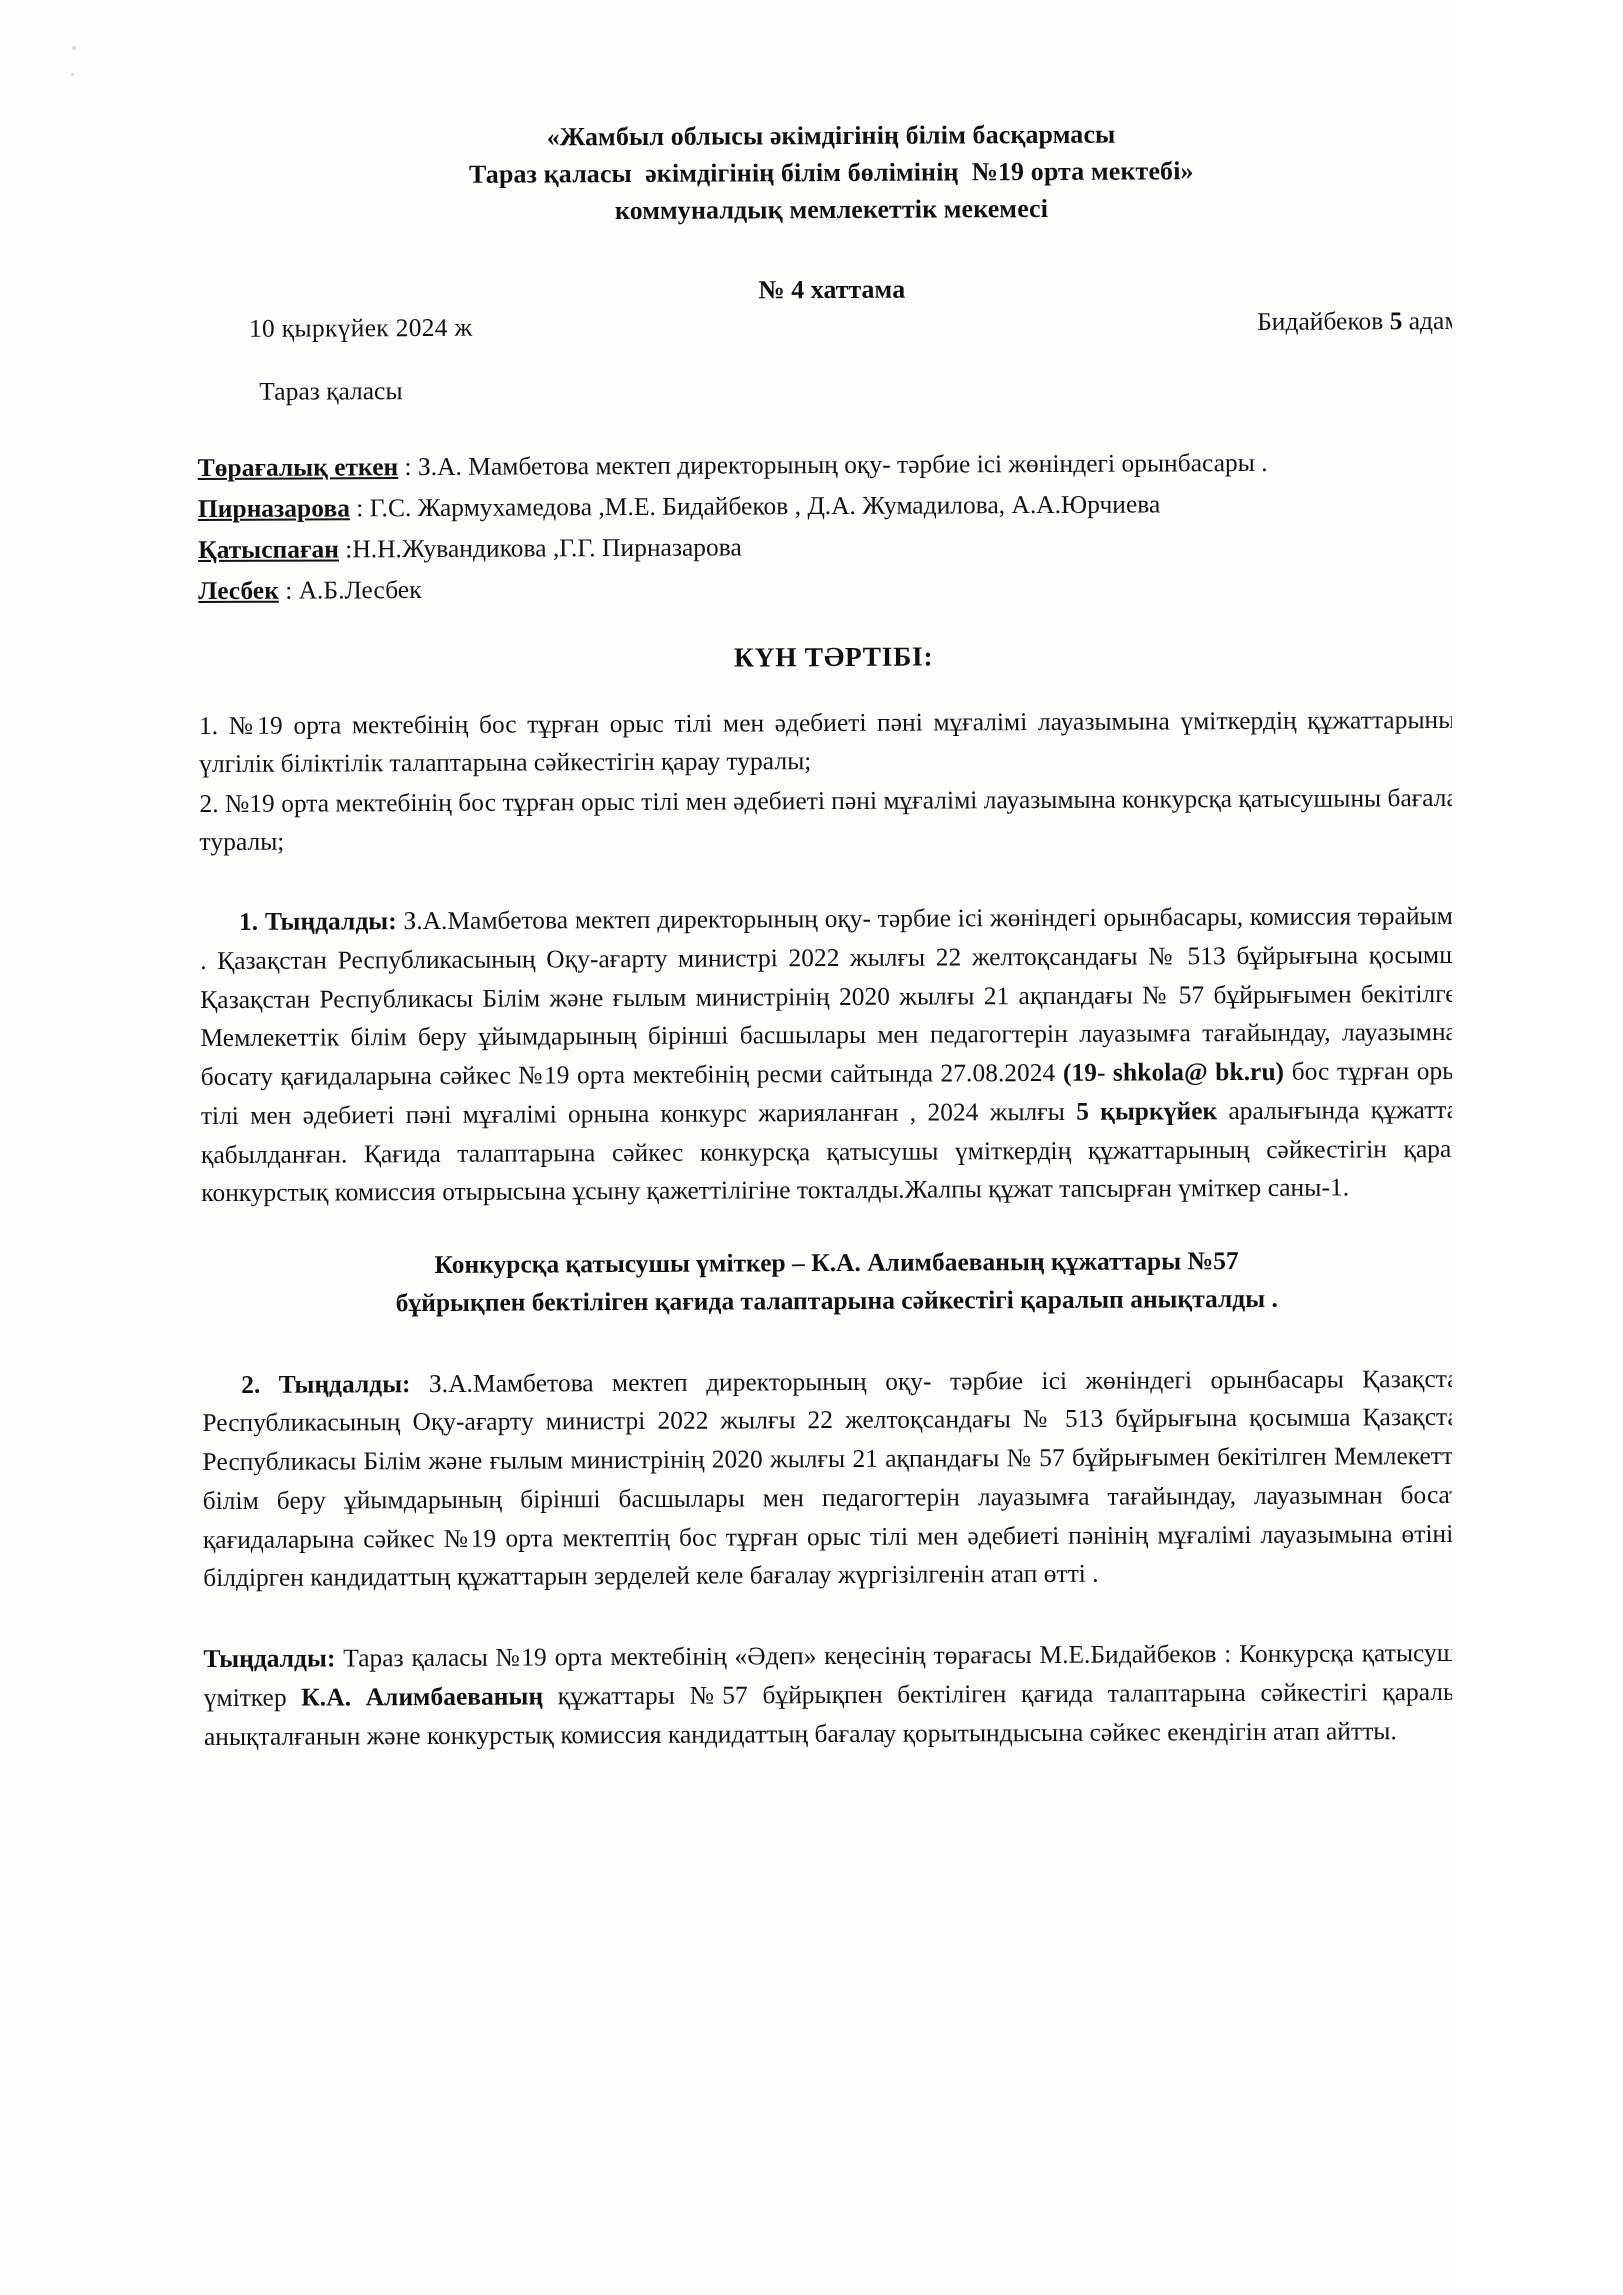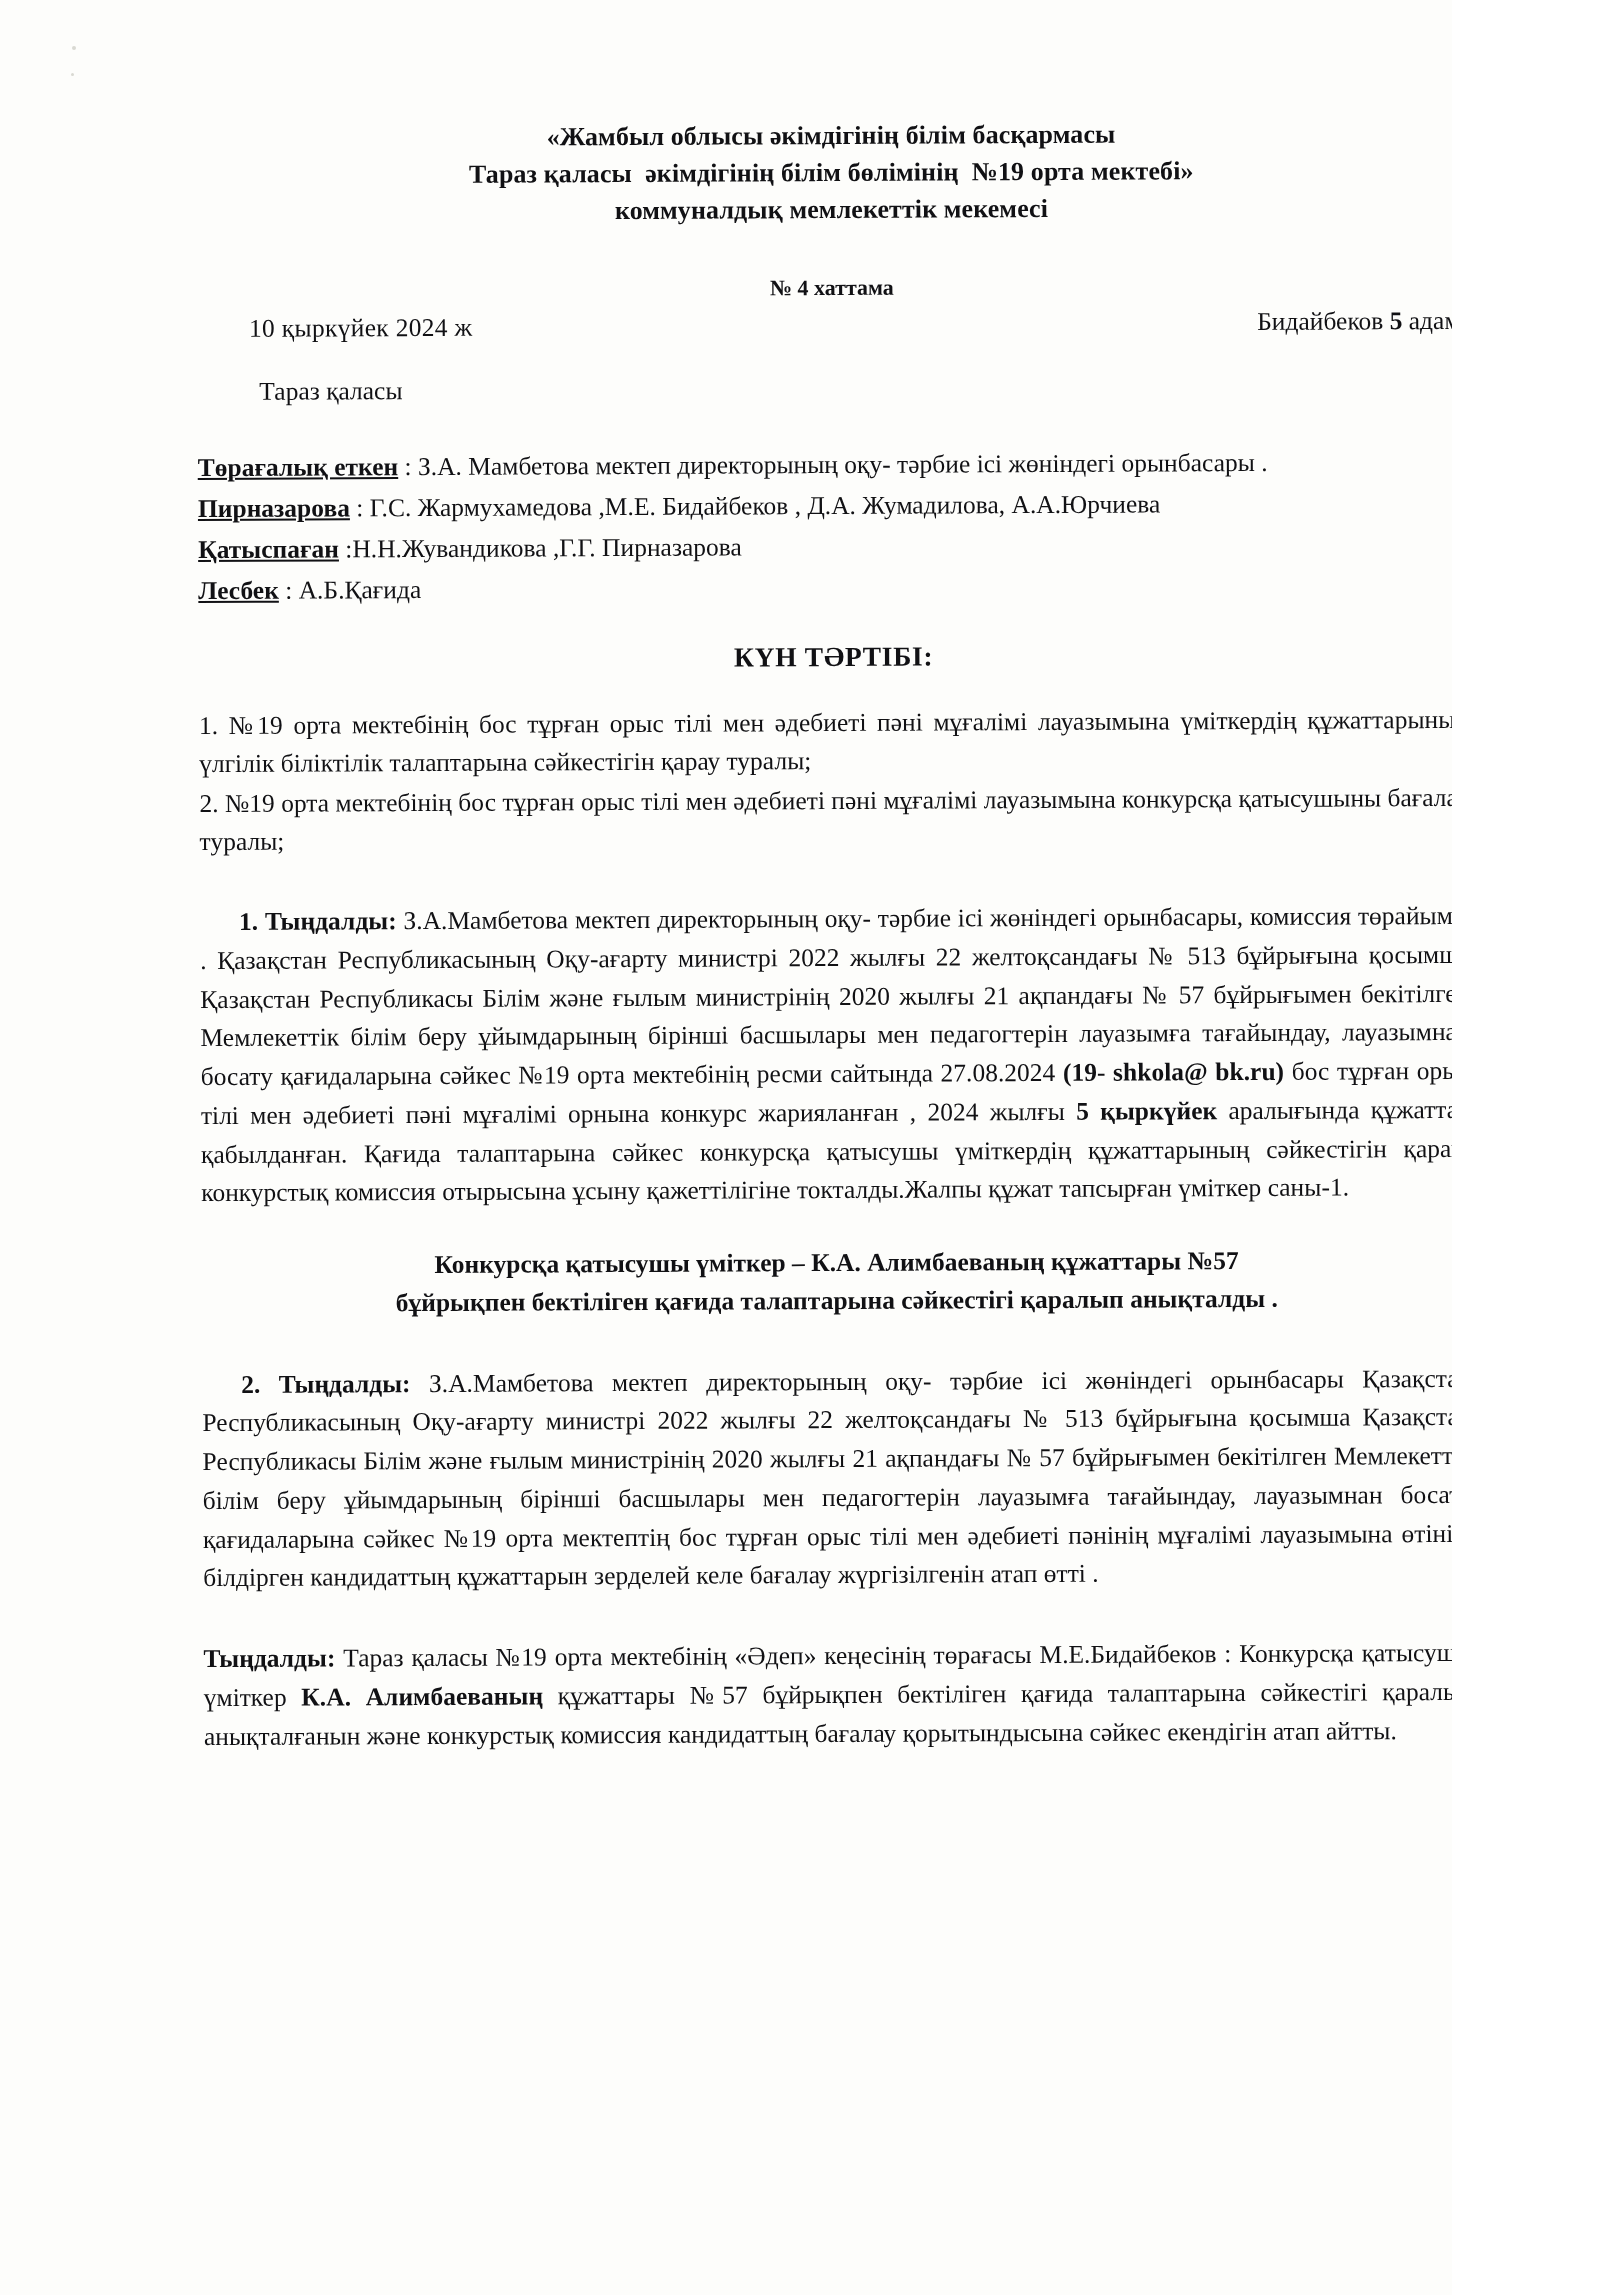--- a/index.html
+++ b/index.html
@@ -52,7 +52,7 @@
     transform: translateX(-50%);
     top: 0;
     font-weight: bold;
-    font-size: 22px;
+    font-size: 26px;
   }
   .proto-date {
     position: absolute;

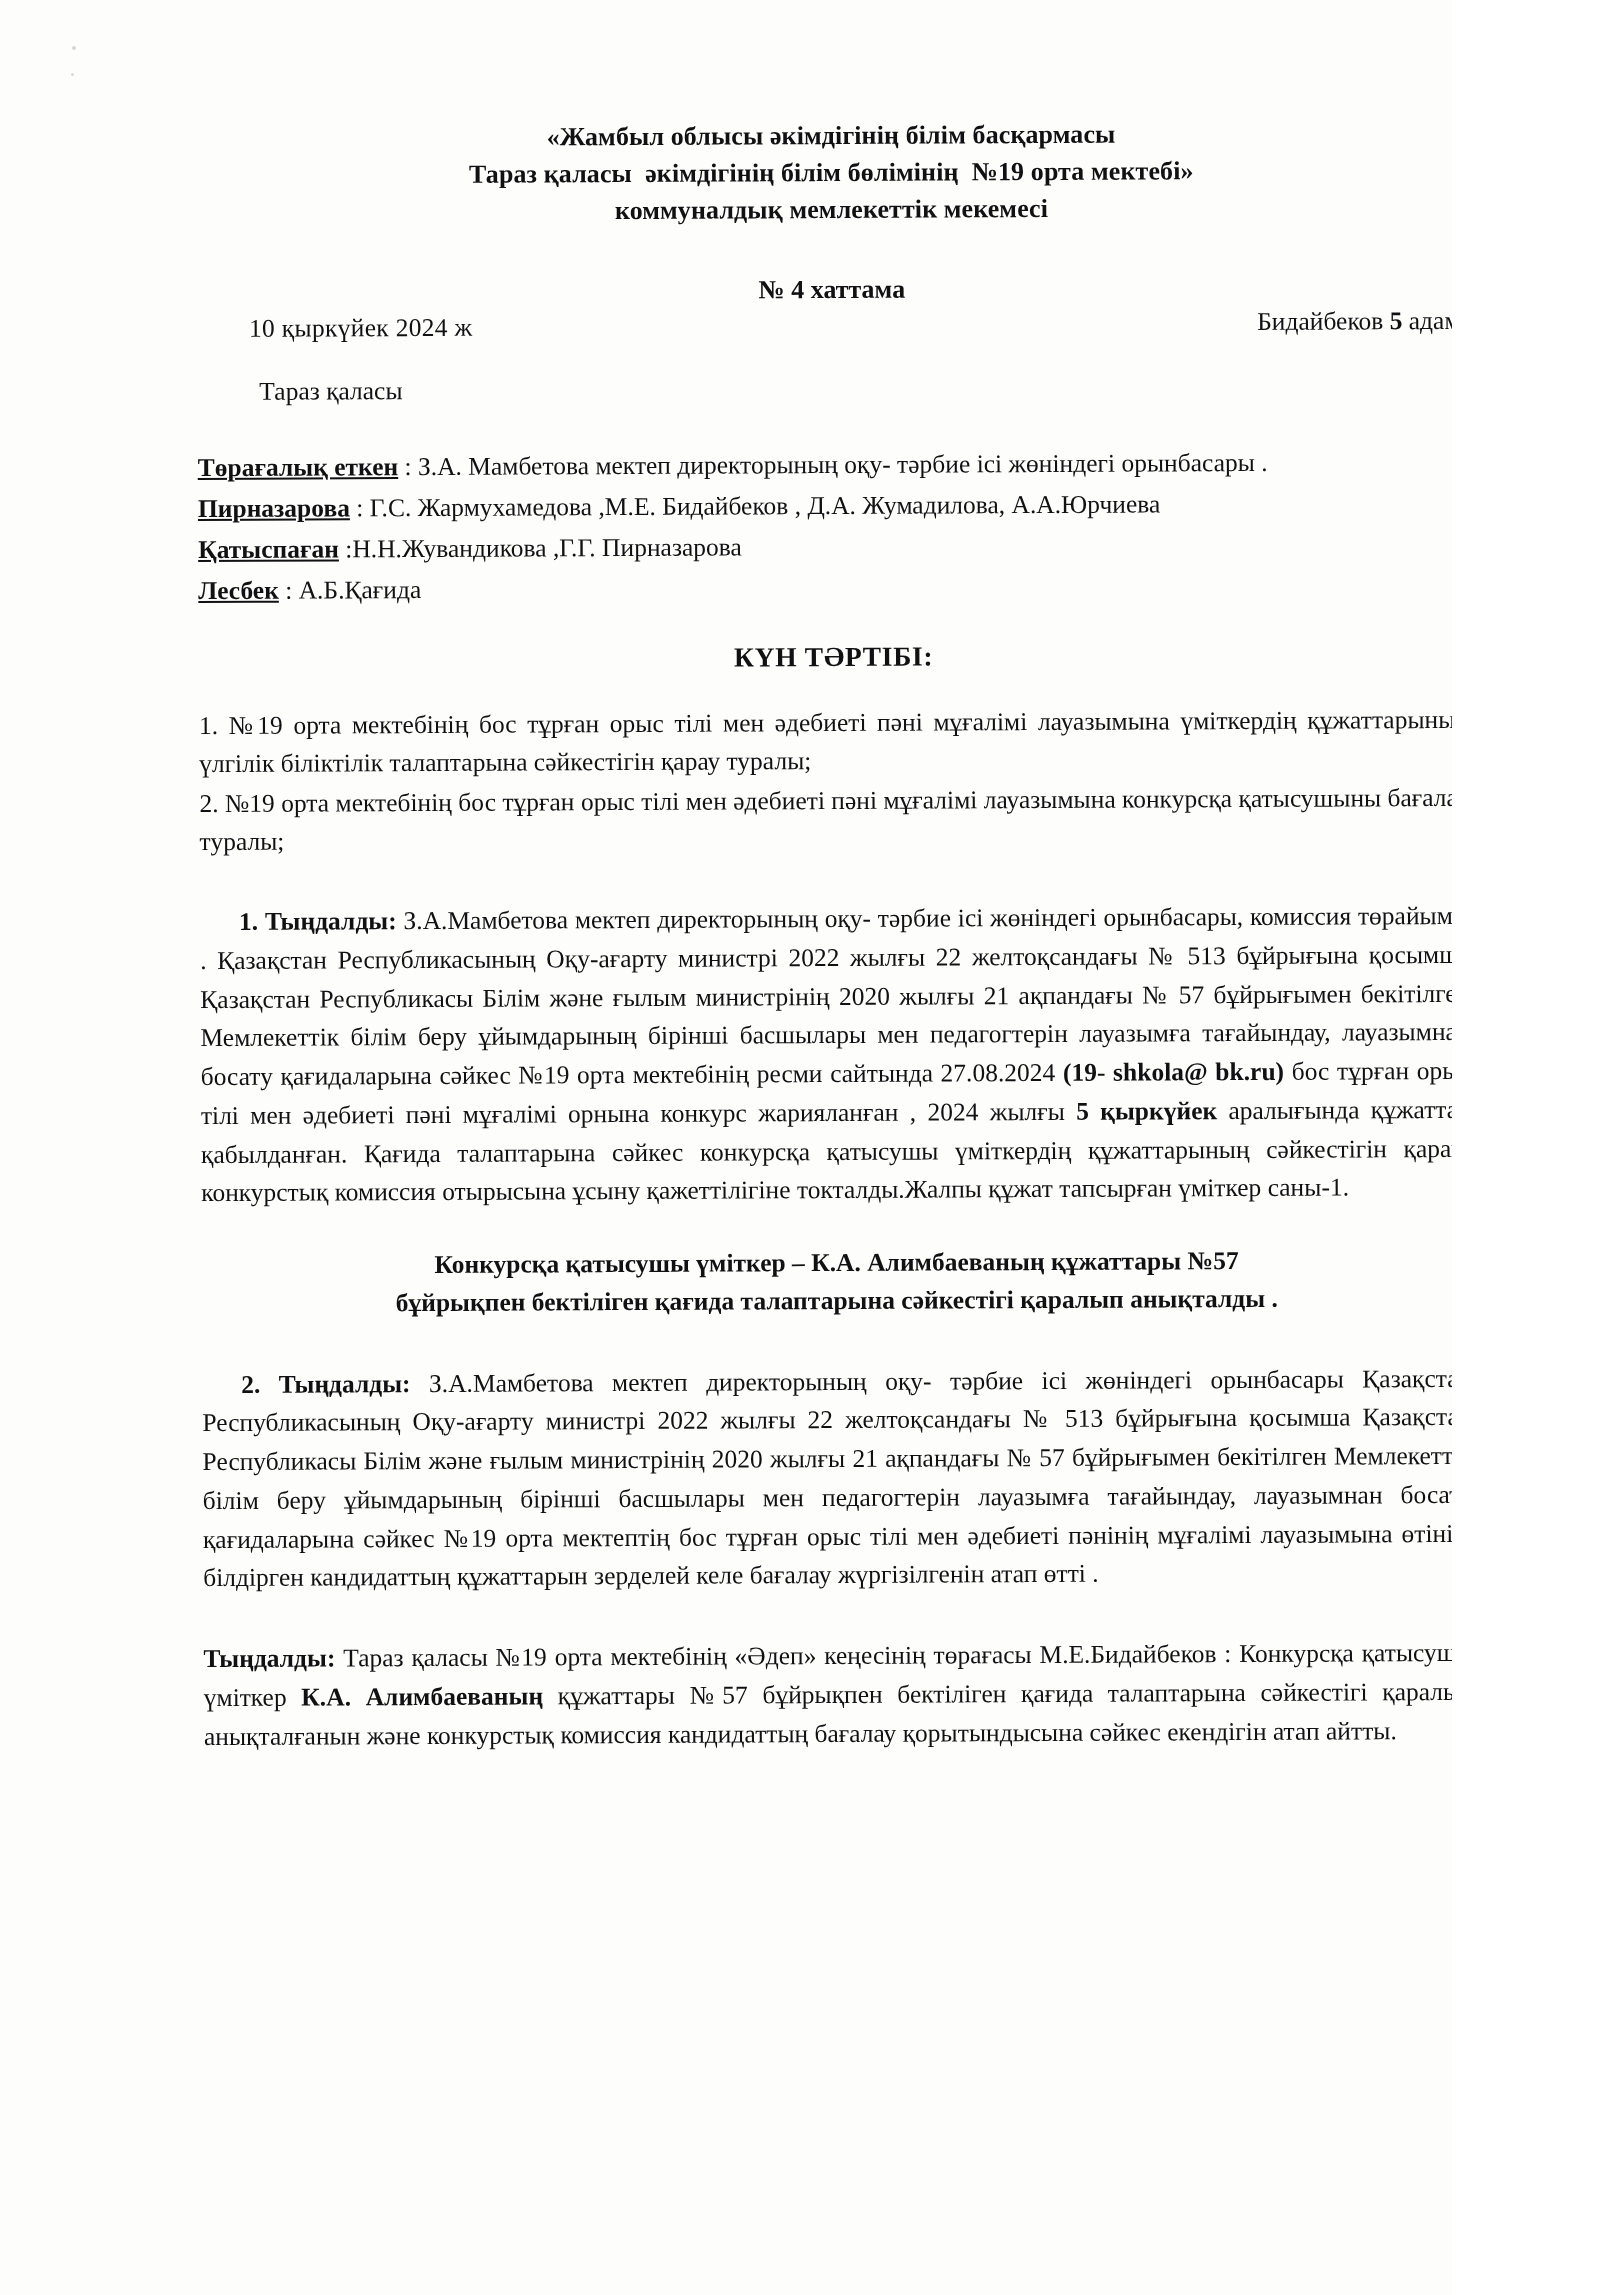--- a/index.html
+++ b/index.html
@@ -177,7 +177,7 @@
       </div>
       <div class="meta-line">
         <span class="lbl">Лесбек</span>
-        <span>: А.Б.Қағида</span>
+        <span>: А.Б.Лесбек</span>
       </div>
     </div>
 

